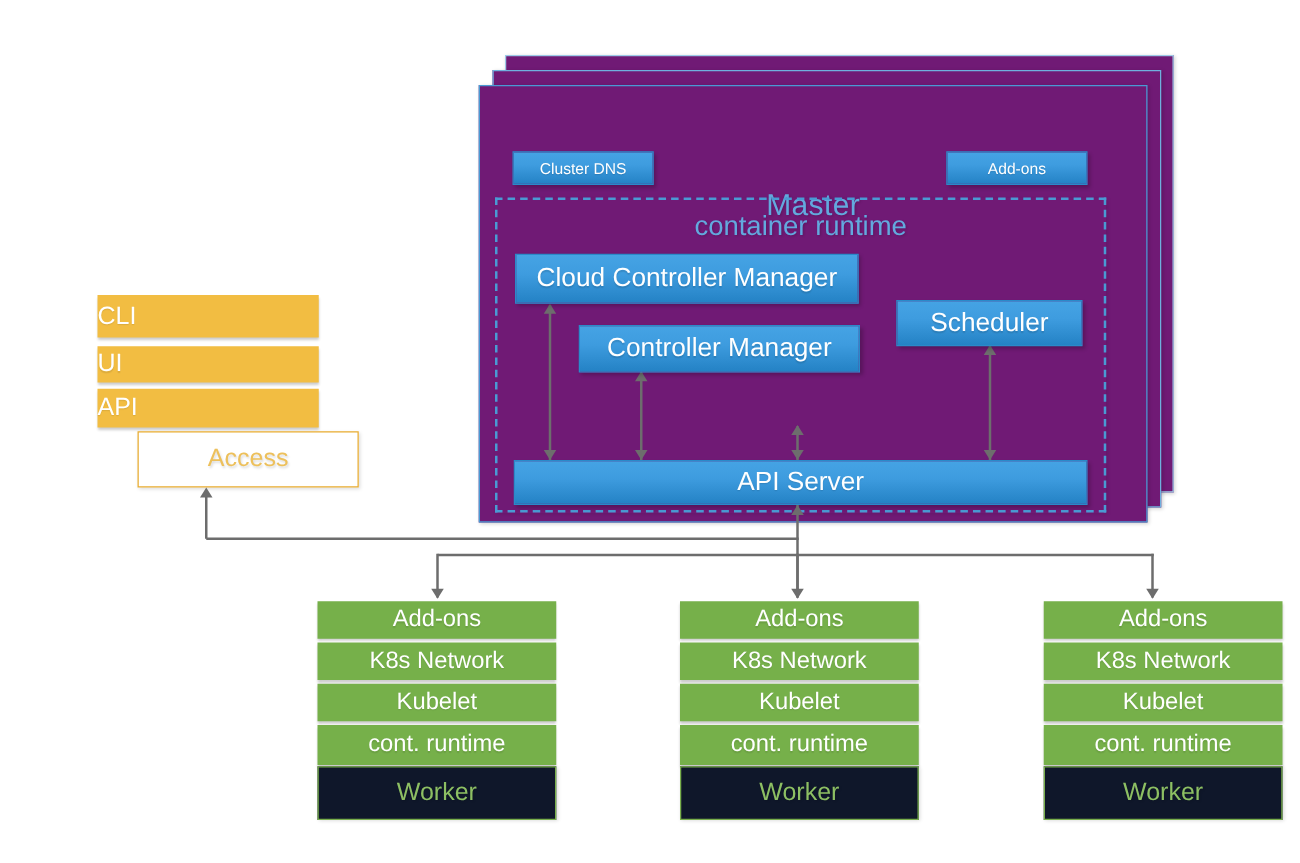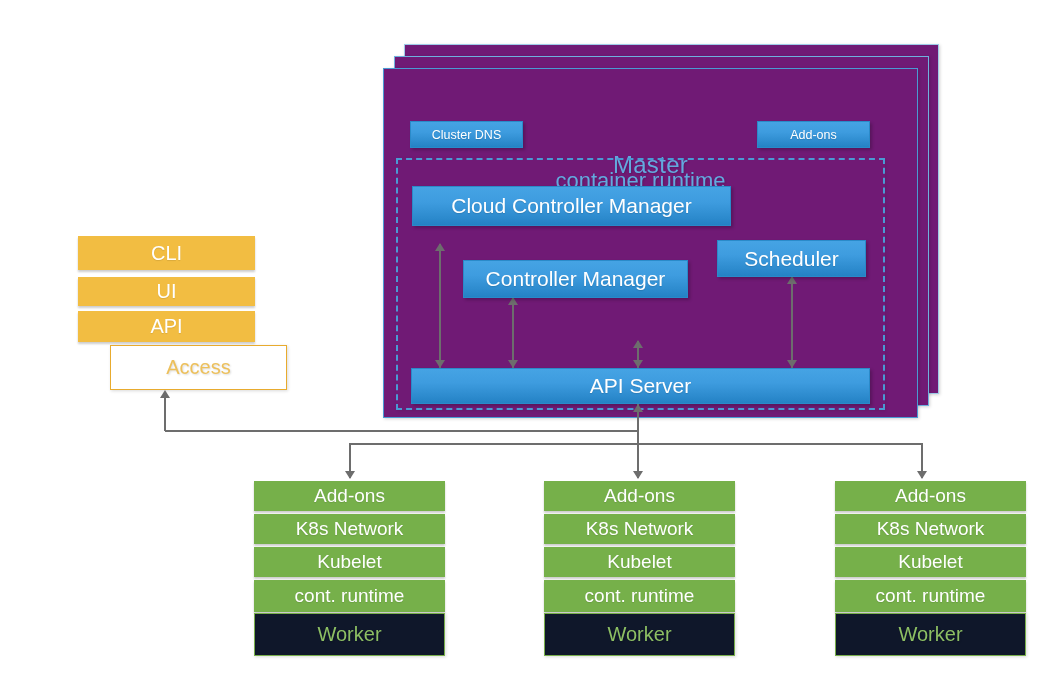--- a/index.html
+++ b/index.html
@@ -149,7 +149,7 @@
   <div class="arrow-up" style="left:787px;top:276px;"></div>
   <div class="arrow-down" style="left:787px;top:360px;"></div>
 
-  <div class="abs blue-box big" style="left:412px;top:186px;width:319px;height:40px;">
+  <div class="abs blue-box big" style="left:412px;top:203px;width:275px;height:40px;">
     <span>Cloud Controller Manager</span>
   </div>
 

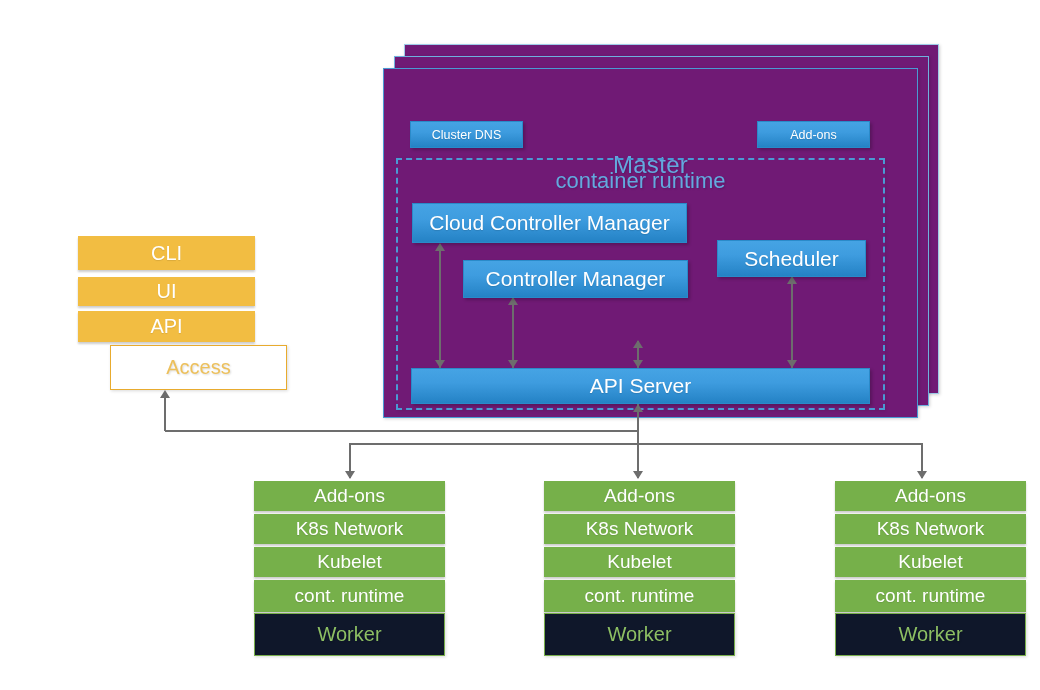--- a/index.html
+++ b/index.html
@@ -59,7 +59,7 @@
   .orange-bar{
     background:#f2bd42;
     color:#ffffff;
-    display:flex;align-items:center;justify-content:center;
+    display:flex;align-items:center;justify-content:flex-start;
     font-size:20px;
     box-shadow:0 2px 2px rgba(0,0,0,.20);
     text-shadow:0 1px 1px rgba(0,0,0,.10);

